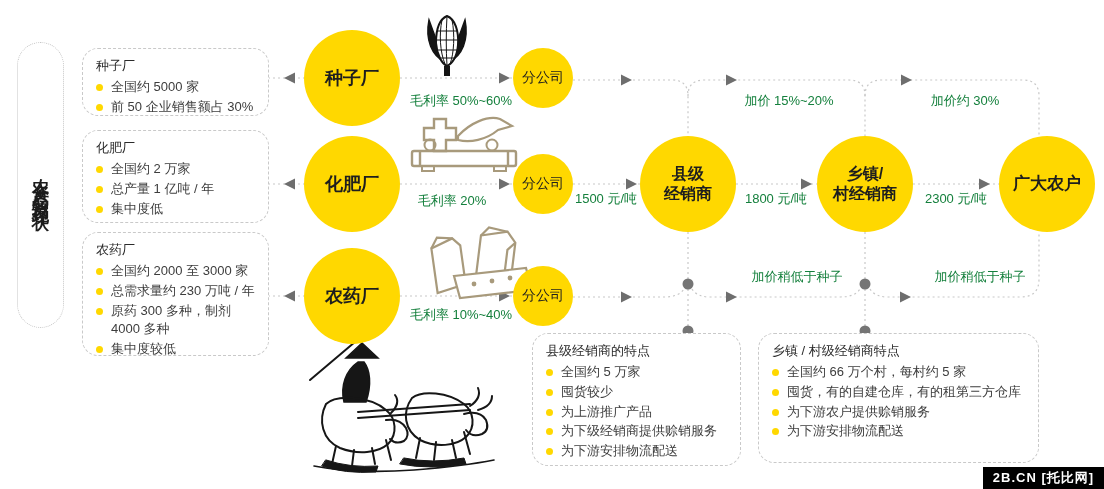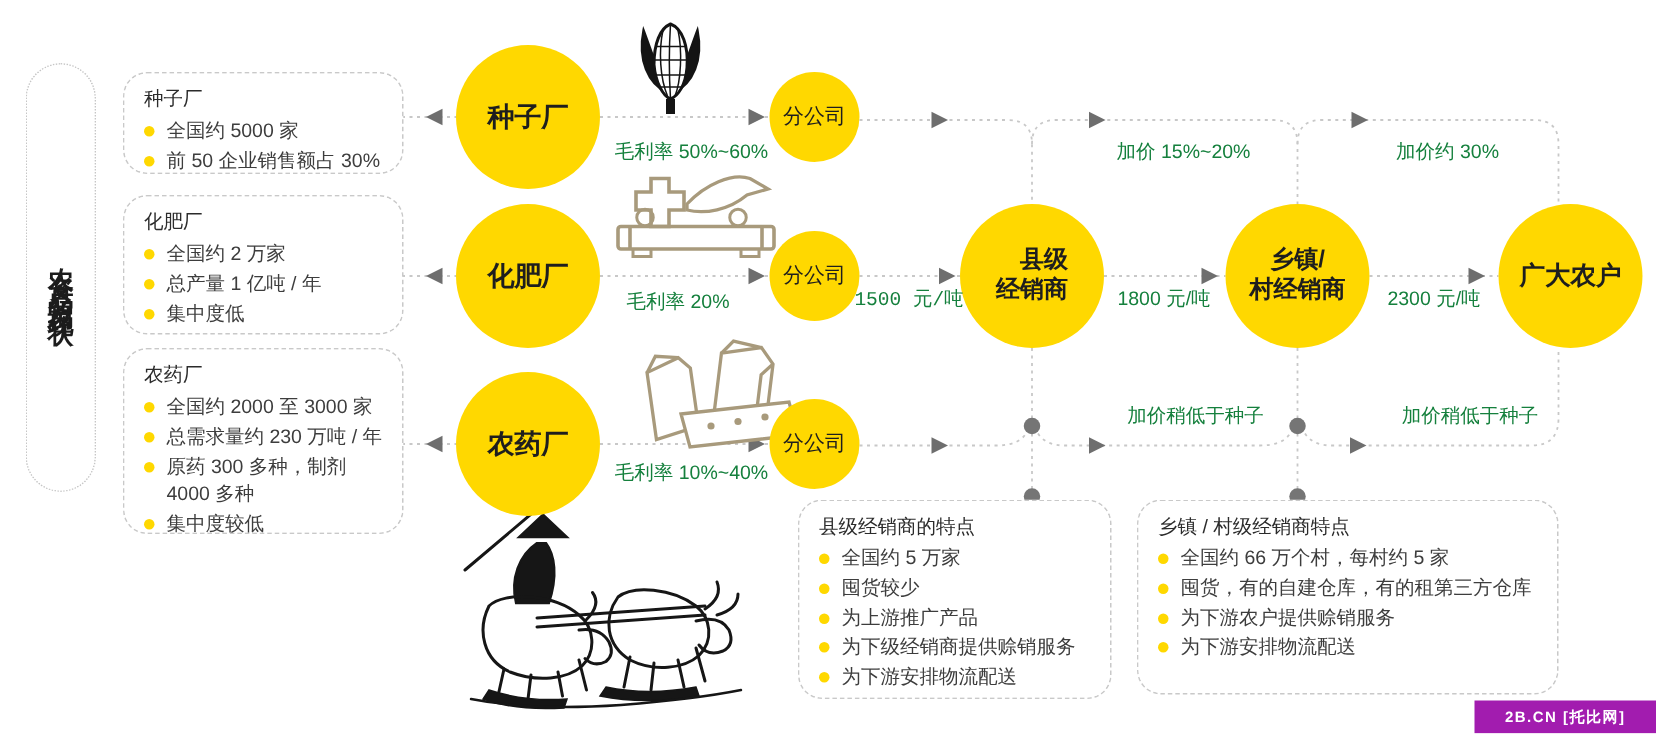--- a/index.html
+++ b/index.html
@@ -233,7 +233,7 @@
   <div class="circle circle-sm" style="left:513px;top:154px;">分公司</div>
   <div class="circle circle-sm" style="left:513px;top:266px;">分公司</div>
 
-  <div class="circle circle-lg" style="left:640px;top:136px;font-size:16px;text-align:right;">县级
+  <div class="circle circle-lg" style="left:640px;top:136px;font-size:16px;">县级
 经销商</div>
   <div class="circle circle-lg" style="left:817px;top:136px;font-size:16px;">乡镇/
 村经销商</div>

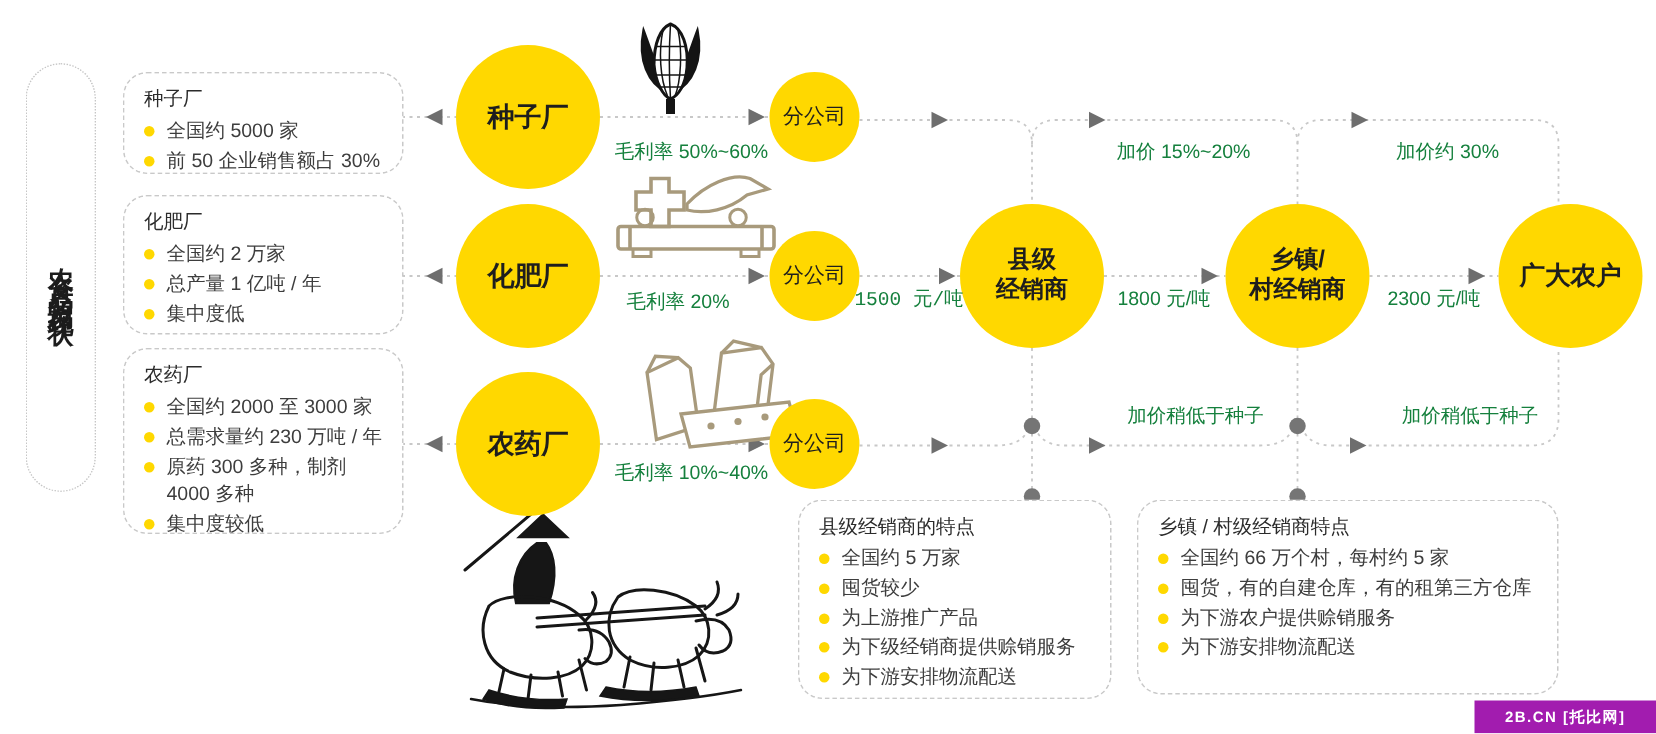--- a/index.html
+++ b/index.html
@@ -243,7 +243,7 @@
   <div class="flabel" style="left:452px;top:192px;">毛利率 20%</div>
   <div class="flabel" style="left:461px;top:306px;">毛利率 10%~40%</div>
 
-  <div class="flabel" style="left:606px;top:190px;font-family:Liberation Mono, monospace;">1500 元/吨</div>
+  <div class="flabel" style="left:606px;top:190px;">1500 元/吨</div>
   <div class="flabel" style="left:776px;top:190px;">1800 元/吨</div>
   <div class="flabel" style="left:956px;top:190px;">2300 元/吨</div>
 

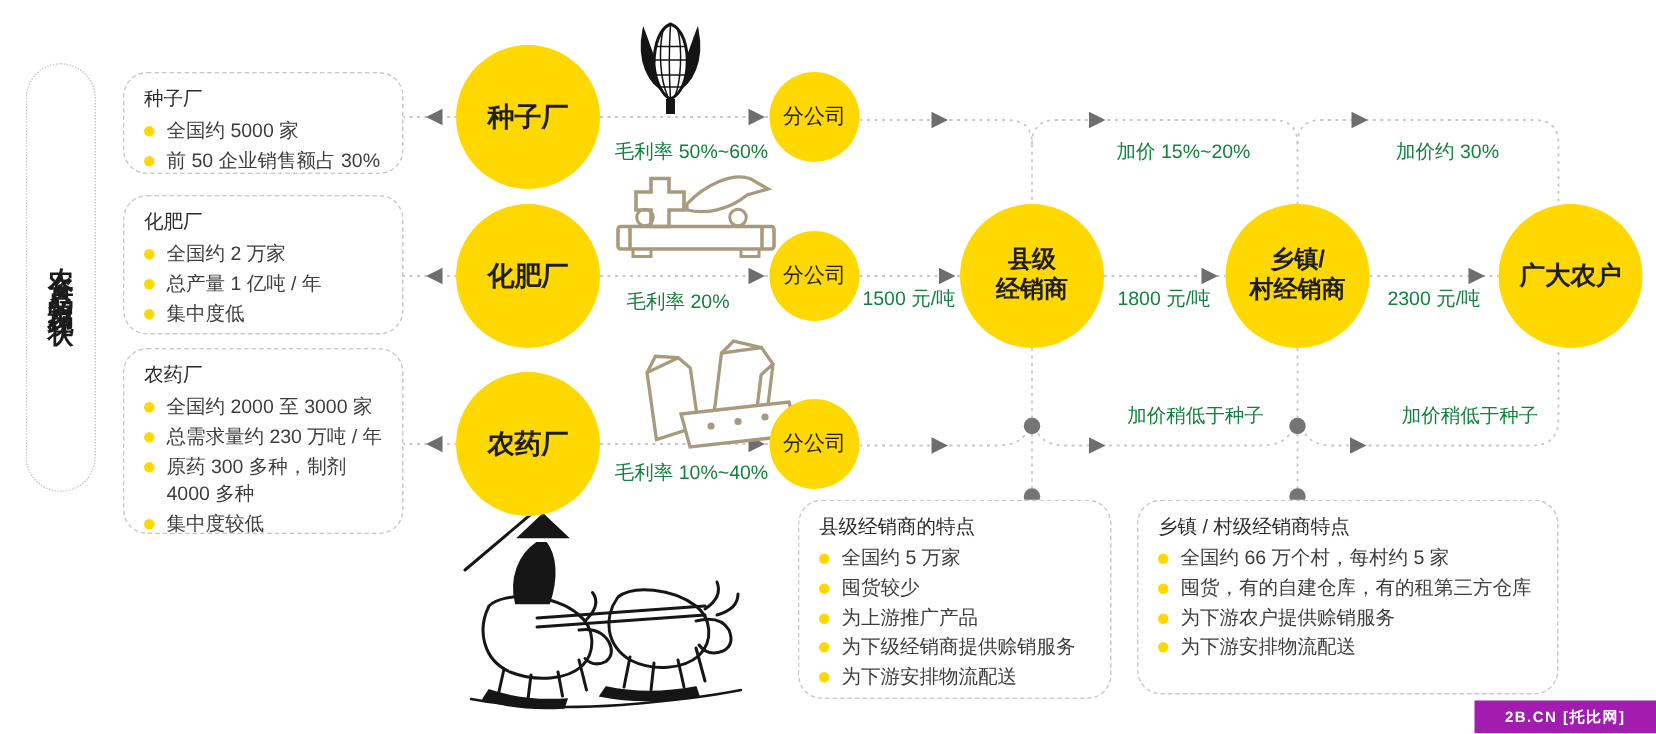--- a/index.html
+++ b/index.html
@@ -50,8 +50,8 @@
 
   
   .watermark{
-    position:absolute;right:0;bottom:0;width:121px;height:22px;background:#a21caf;
-    color:#fff;font-weight:bold;font-size:10px;display:flex;align-items:center;
+    position:absolute;right:0;bottom:0;width:121px;height:22px;background:#000000;
+    color:#fff;font-weight:bold;font-size:13px;display:flex;align-items:center;
     justify-content:center;letter-spacing:1px;
   }
 </style>

